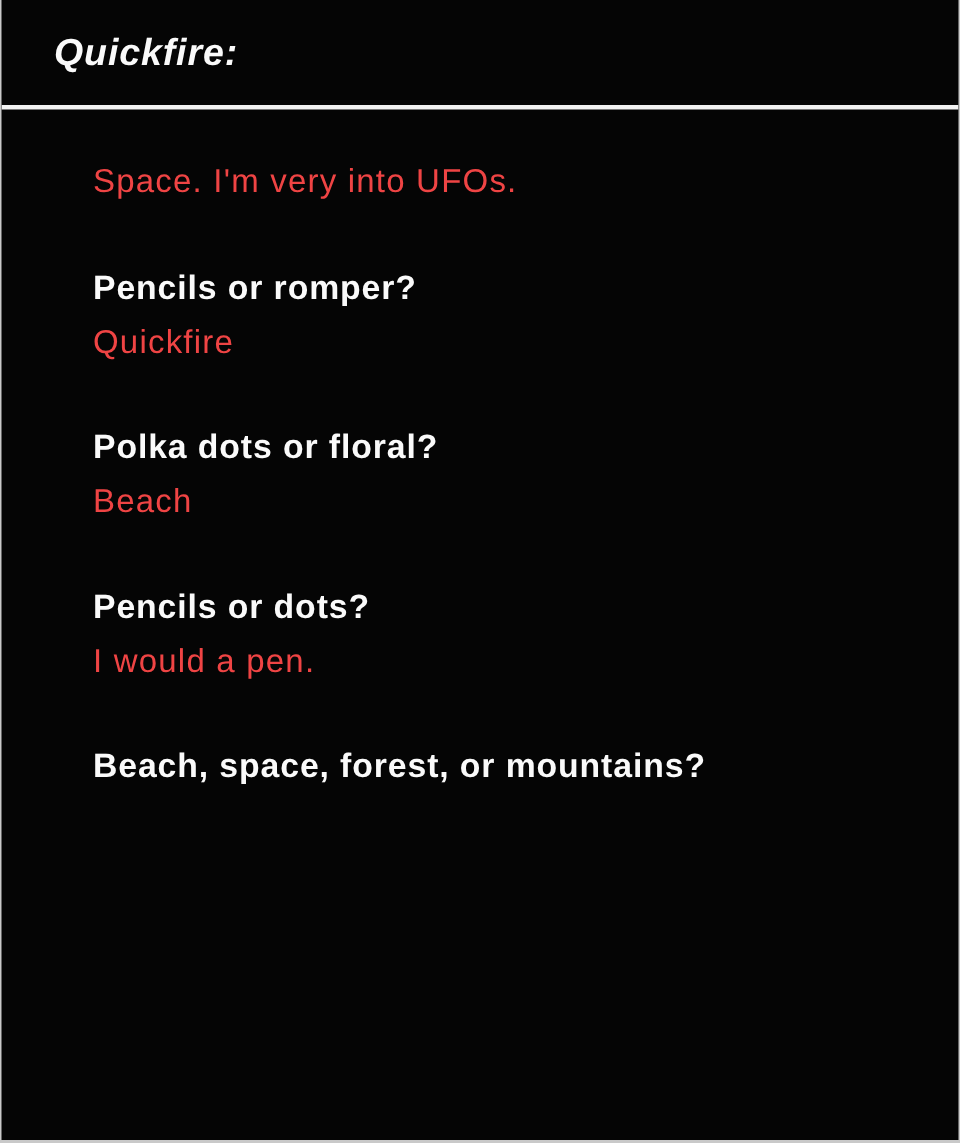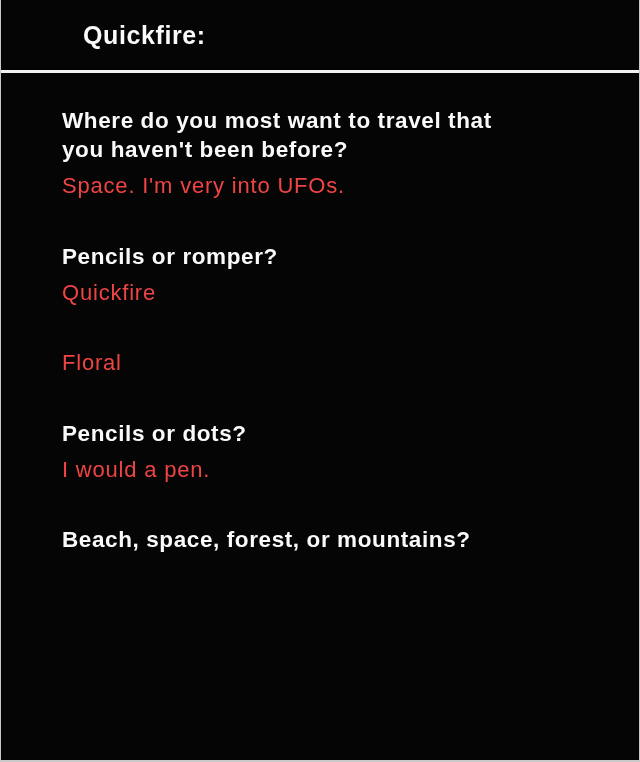--- a/index.html
+++ b/index.html
@@ -23,8 +23,9 @@
     height: 70px;
     display: flex;
     align-items: center;
-    padding-left: 82px;
+    padding-left: 35px;
     box-sizing: border-box;
+    font-style: italic;
   }
   .header-title {
     color: #fafafa;

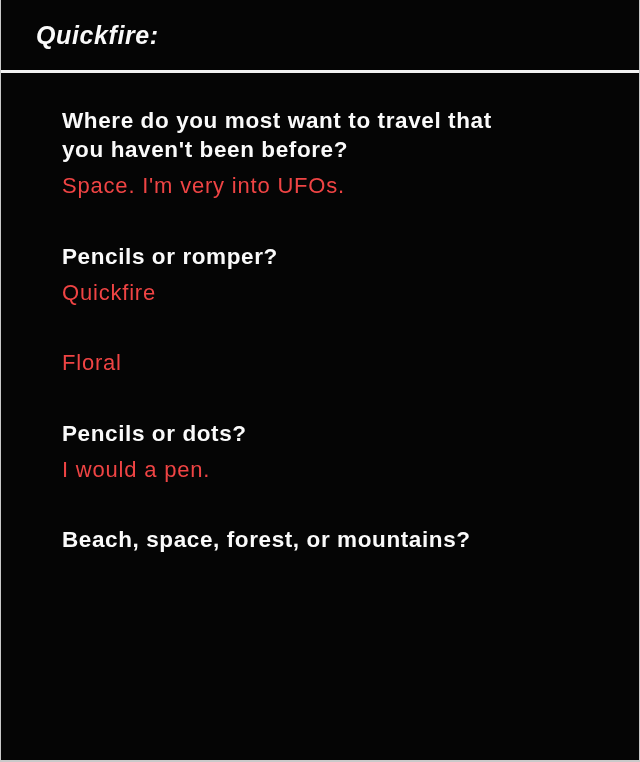--- a/index.html
+++ b/index.html
@@ -77,8 +77,6 @@
   <div class="body">
 
     <div class="qa-item">
-      <p class="question">Where do you most want to travel that
-you haven't been before?</p>
       <p class="answer">Space. I'm very into UFOs.</p>
     </div>
 

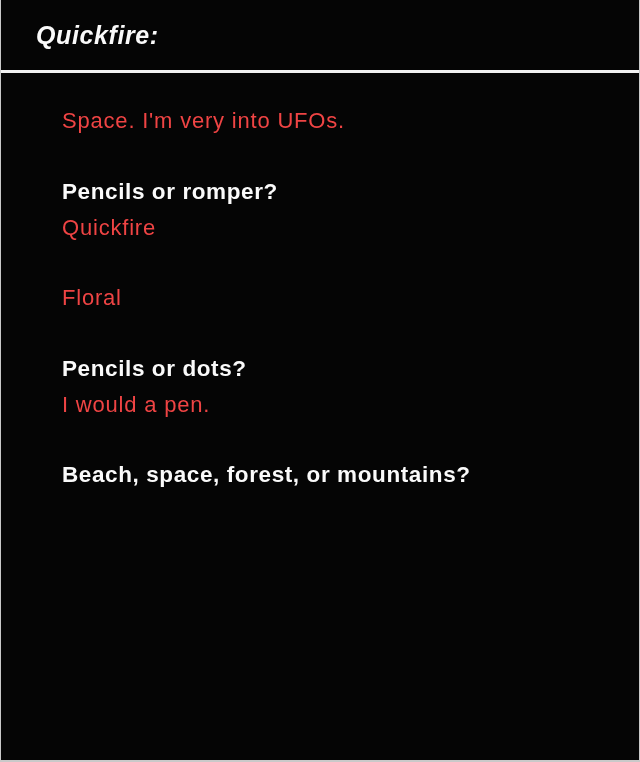--- a/index.html
+++ b/index.html
@@ -86,6 +86,7 @@
     </div>
 
     <div class="qa-item">
+      <p class="question">Polka dots or floral?</p>
       <p class="answer">Floral</p>
     </div>
 

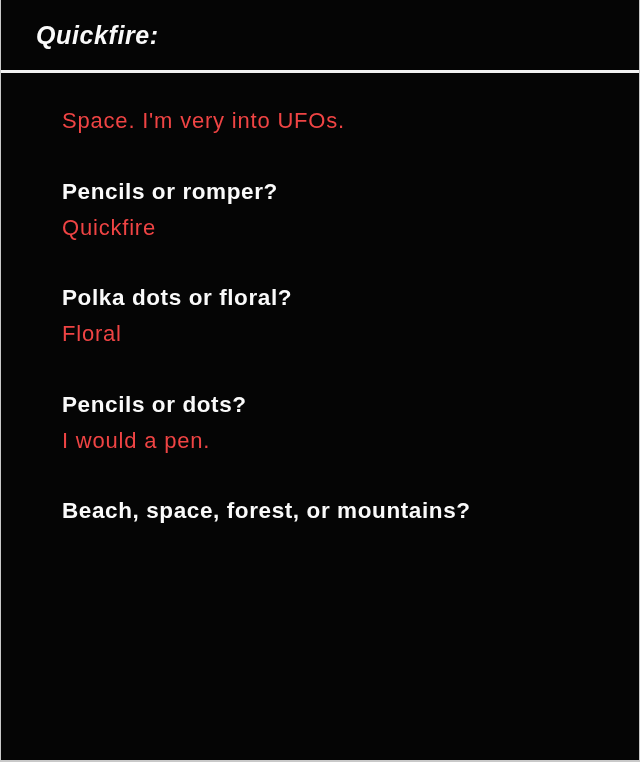--- a/index.html
+++ b/index.html
@@ -87,7 +87,7 @@
 
     <div class="qa-item">
       <p class="question">Polka dots or floral?</p>
-      <p class="answer">Floral</p>
+      <p class="answer">Beach</p>
     </div>
 
     <div class="qa-item">

